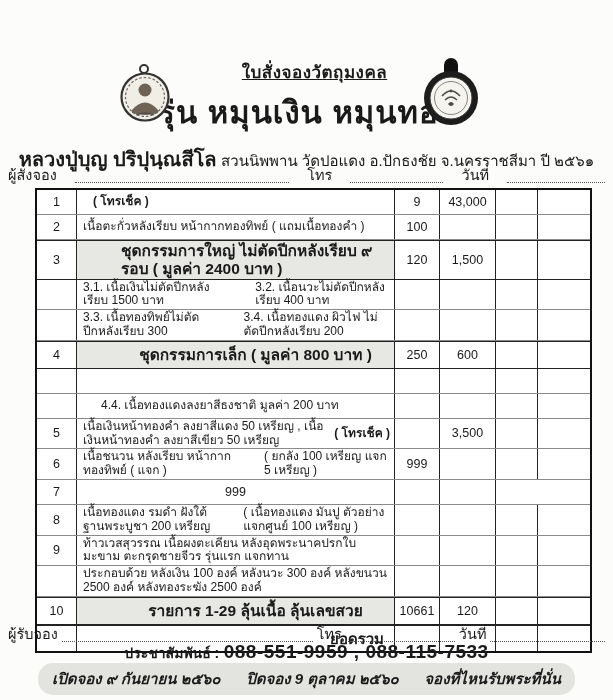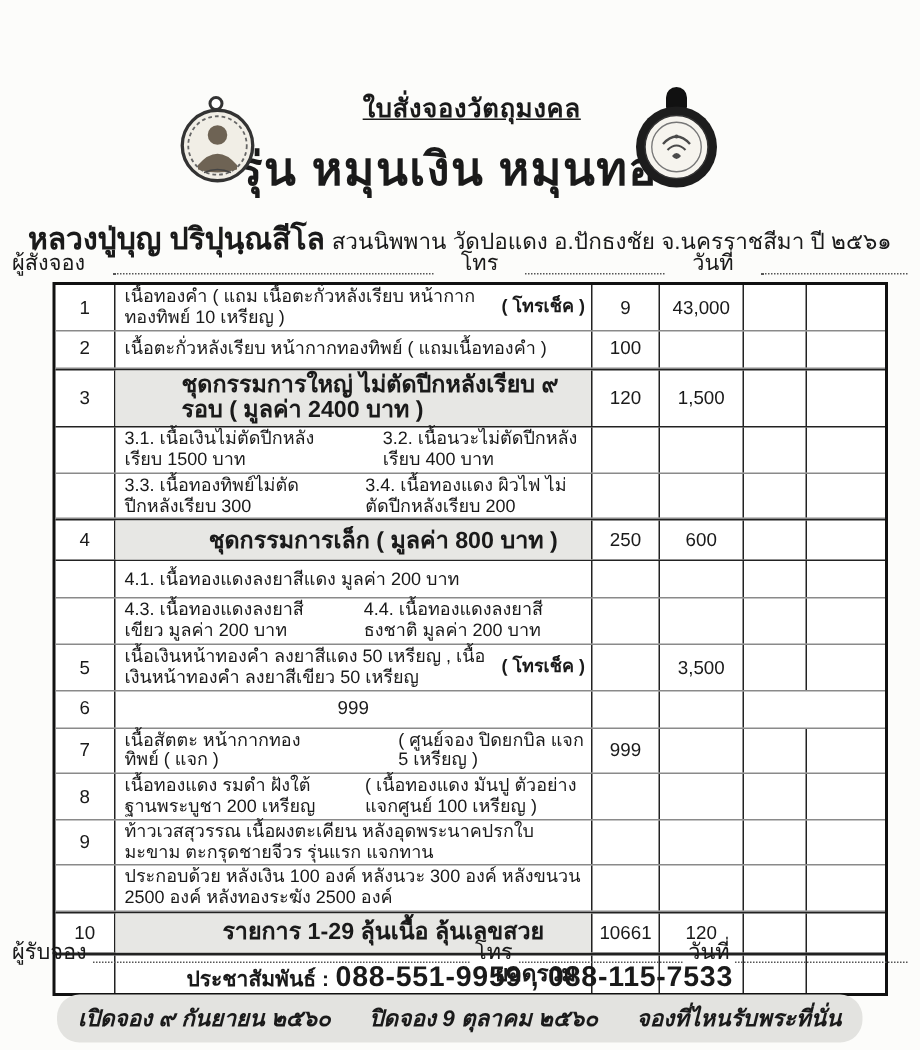--- a/index.html
+++ b/index.html
@@ -113,7 +113,6 @@
     <div class="tr">
       <div class="td no">1</div>
       <div class="td desc">
-          <span>เนื้อทองคำ ( แถม เนื้อตะกั่วหลังเรียบ หน้ากากทองทิพย์ 10 เหรียญ )</span>
           <span class="b">( โทรเช็ค )</span>
         </div>
       <div class="td num">9</div>

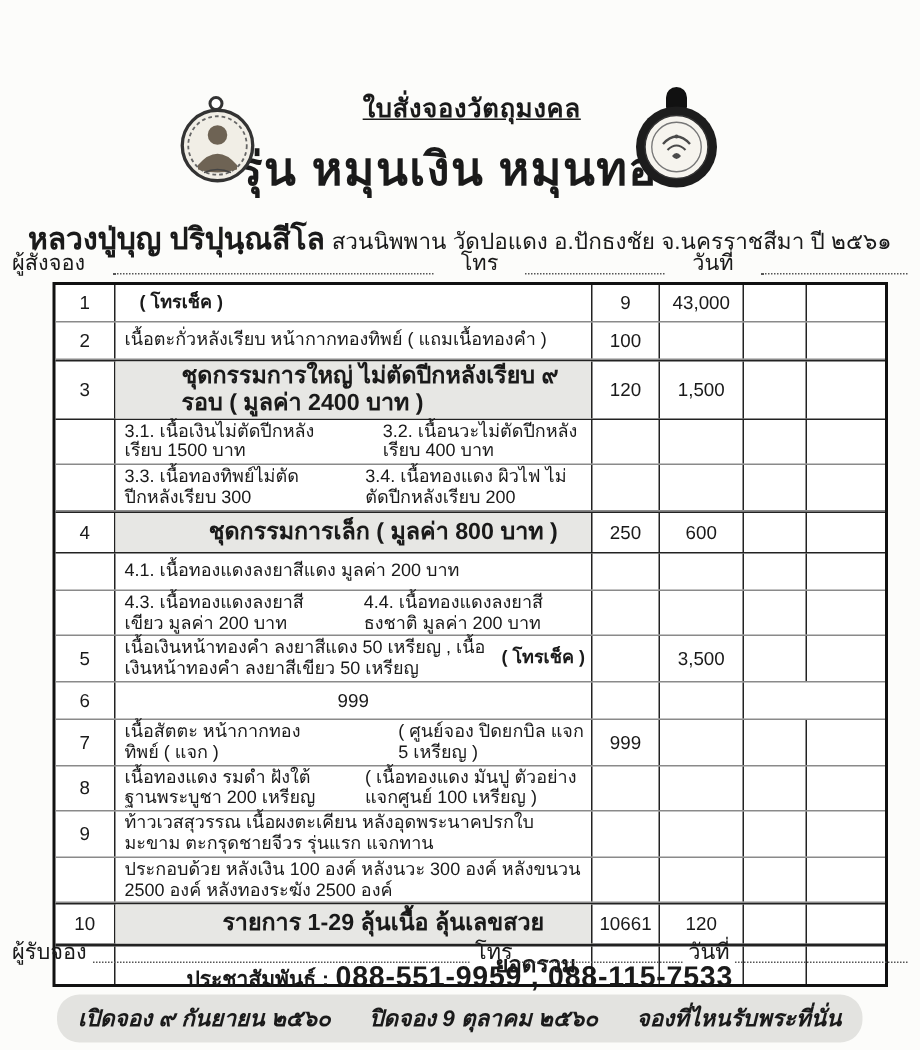--- a/index.html
+++ b/index.html
@@ -181,7 +181,6 @@
     <div class="tr gap20">
       <div class="td no"></div>
       <div class="td desc">
-          <span>4.1. เนื้อทองแดงลงยาสีแดง มูลค่า 200 บาท</span>
         </div>
       <div class="td num"></div>
       <div class="td num"></div>

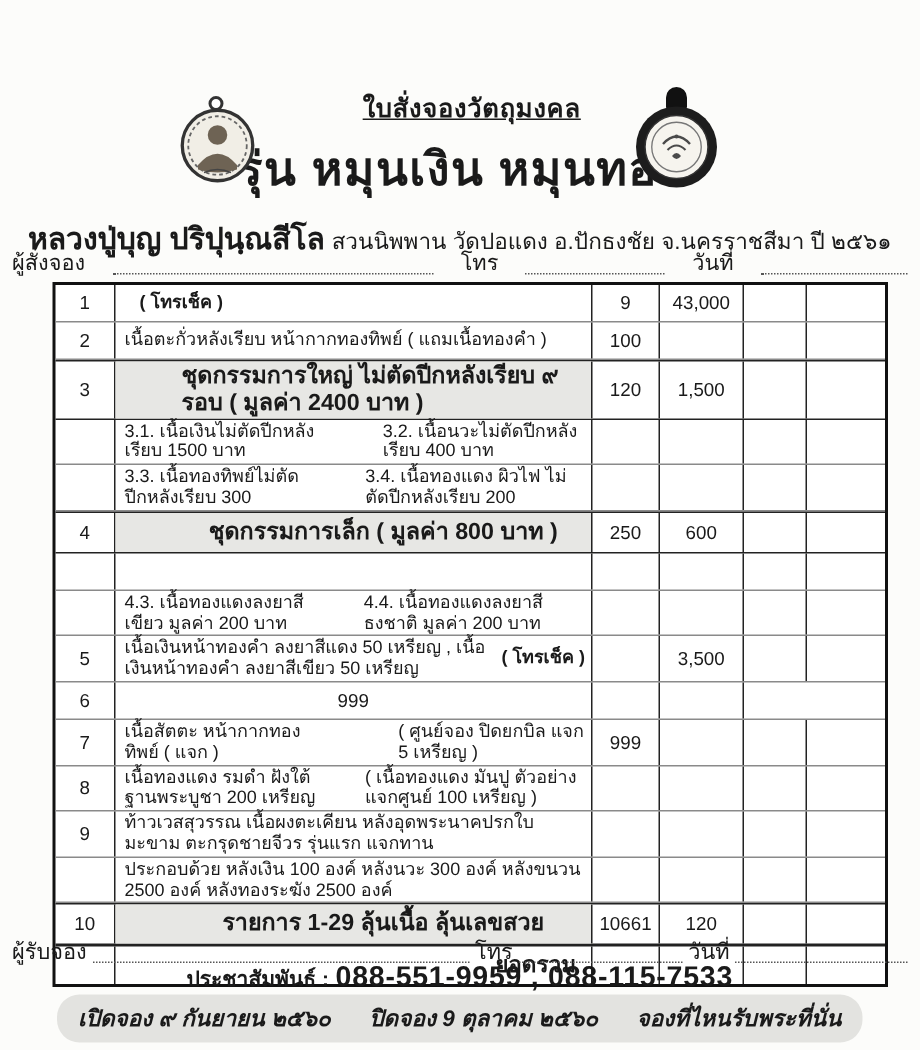--- a/index.html
+++ b/index.html
@@ -191,7 +191,6 @@
     <div class="tr gap20">
       <div class="td no"></div>
       <div class="td desc">
-          <span>4.3. เนื้อทองแดงลงยาสีเขียว มูลค่า 200 บาท</span>
           <span class="d2">4.4. เนื้อทองแดงลงยาสีธงชาติ มูลค่า 200 บาท</span>
         </div>
       <div class="td num"></div>

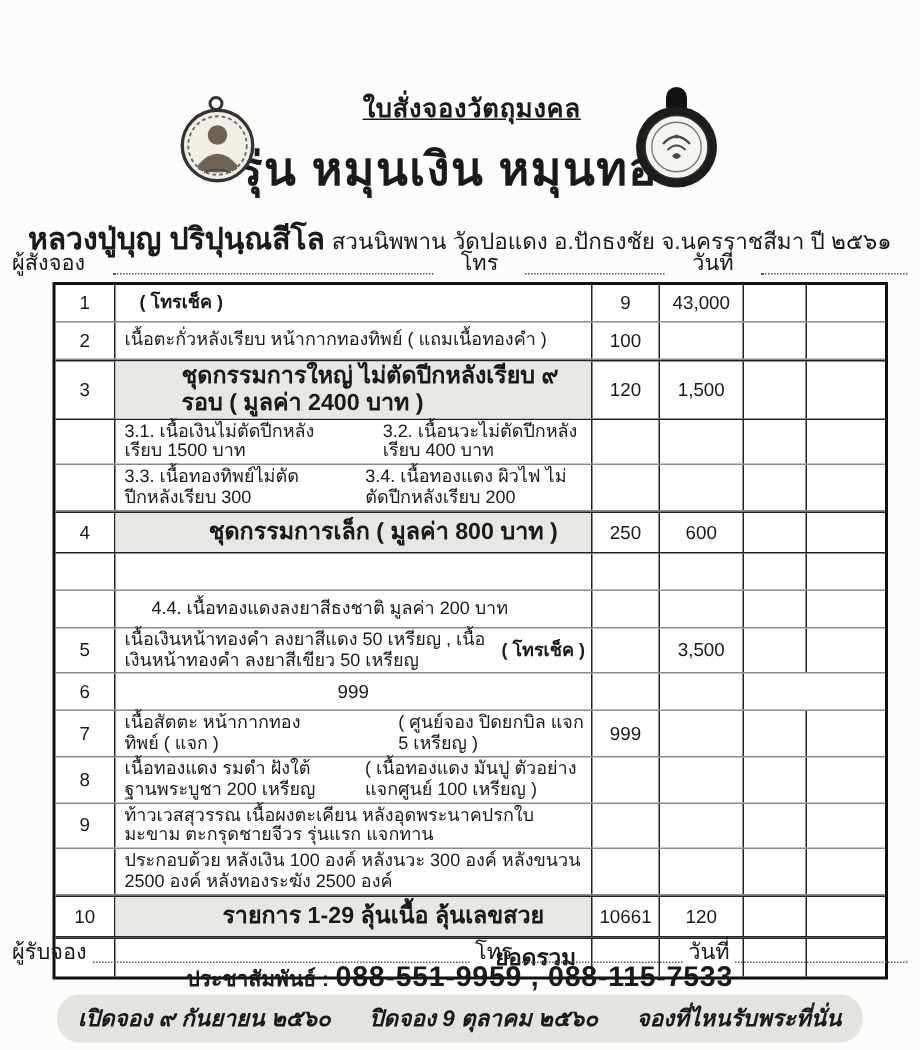--- a/index.html
+++ b/index.html
@@ -213,6 +213,10 @@
 
     <div class="tr gap20">
       <div class="td no">6</div>
+      <div class="td desc">
+          <span>เนื้อชนวน หลังเรียบ หน้ากากทองทิพย์ ( แจก )</span>
+          <span class="d2">( ยกลัง 100 เหรียญ แจก 5 เหรียญ )</span>
+        </div>
       <div class="td num">999</div>
       <div class="td num"></div>
       <div class="td num"></div>

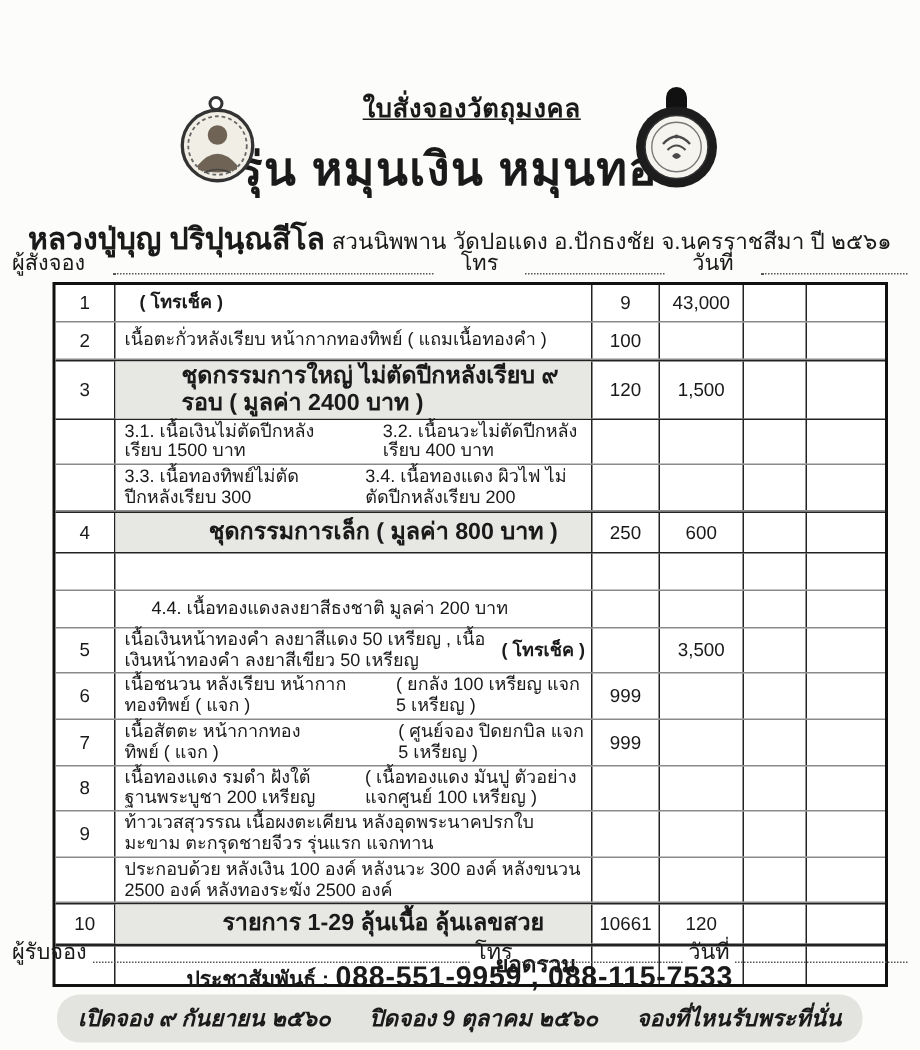--- a/index.html
+++ b/index.html
@@ -225,10 +225,6 @@
 
     <div class="tr gap60">
       <div class="td no">7</div>
-      <div class="td desc">
-          <span>เนื้อสัตตะ หน้ากากทองทิพย์ ( แจก )</span>
-          <span class="d2">( ศูนย์จอง ปิดยกบิล แจก 5 เหรียญ )</span>
-        </div>
       <div class="td num">999</div>
       <div class="td num"></div>
       <div class="td num"></div>

